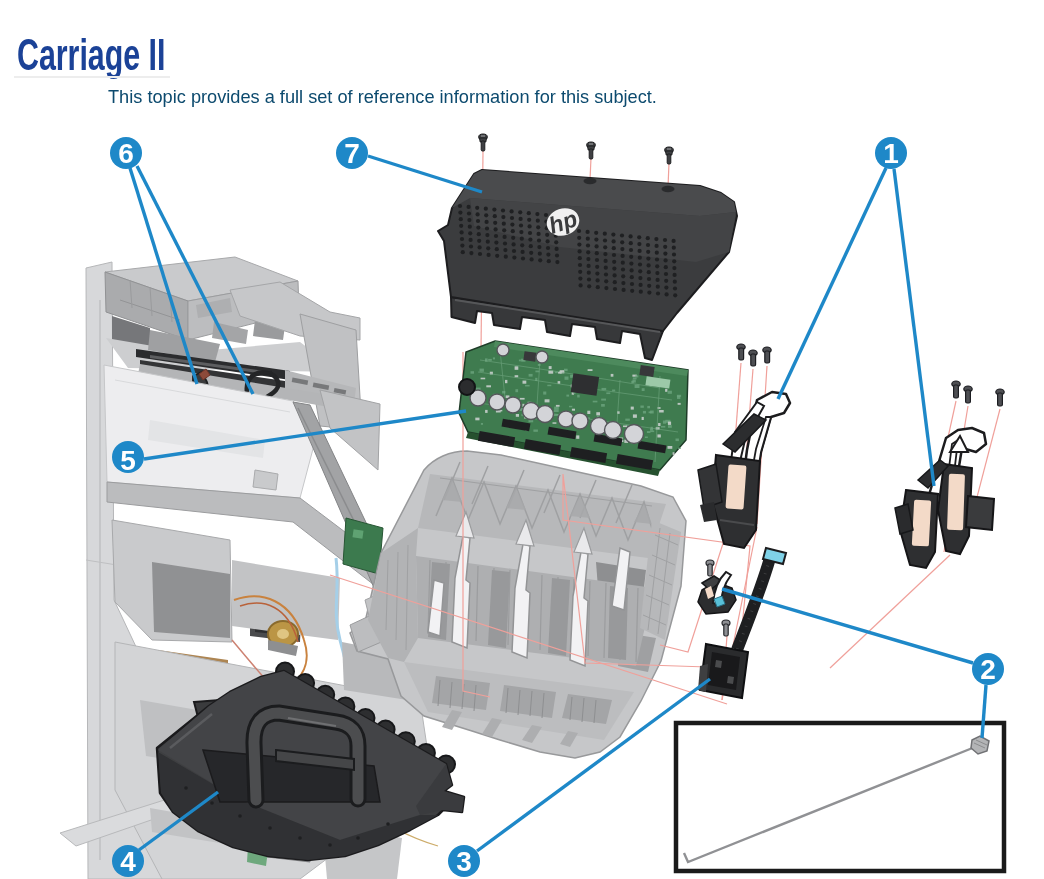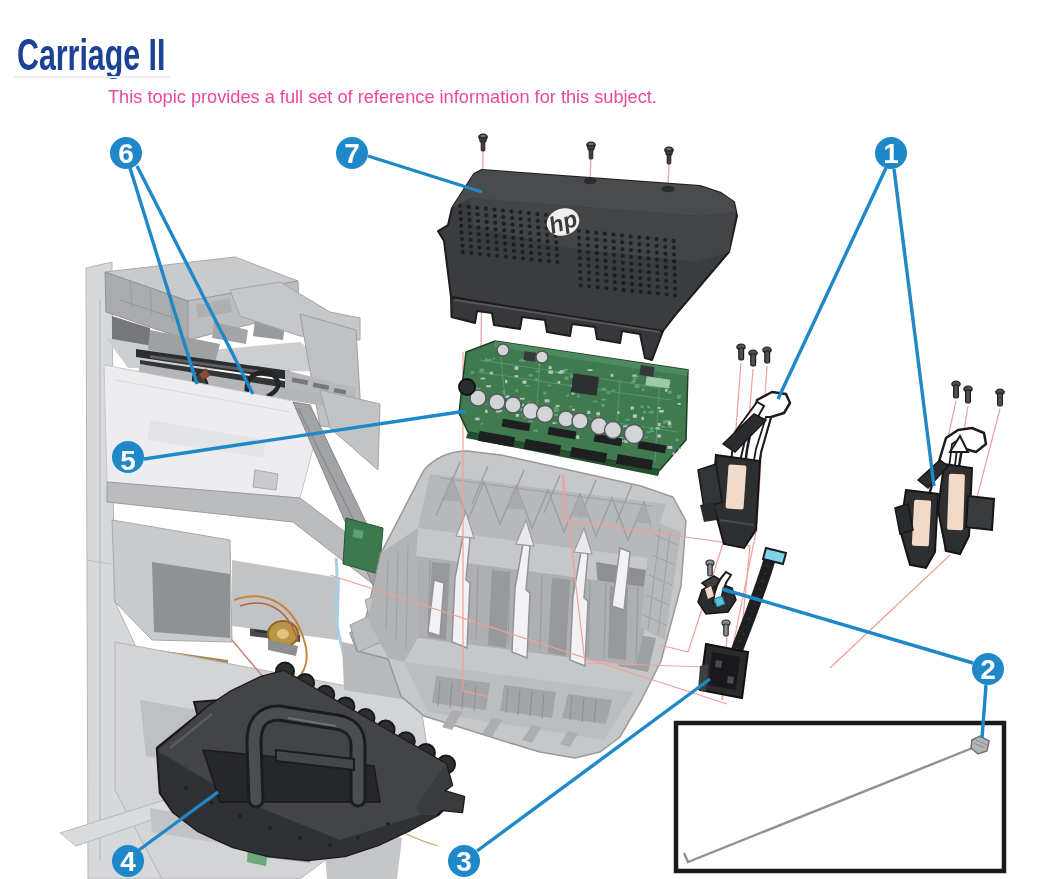--- a/index.html
+++ b/index.html
@@ -5,7 +5,7 @@
   html,body{margin:0;padding:0;background:#fff;}
   body{width:1044px;height:879px;position:relative;font-family:"Liberation Sans",sans-serif;overflow:hidden;}
   .title{position:absolute;left:17px;top:30px;font-size:44px;font-weight:bold;color:#1b4297;transform:scaleX(0.69);transform-origin:0 0;white-space:nowrap;}
-  .subtitle{position:absolute;left:108px;top:87px;font-size:18.2px;color:#ec4899;}
+  .subtitle{position:absolute;left:108px;top:87px;font-size:18.2px;color:#0c4a6e;}
   svg{position:absolute;left:0;top:0;}
 </style>
 </head>

